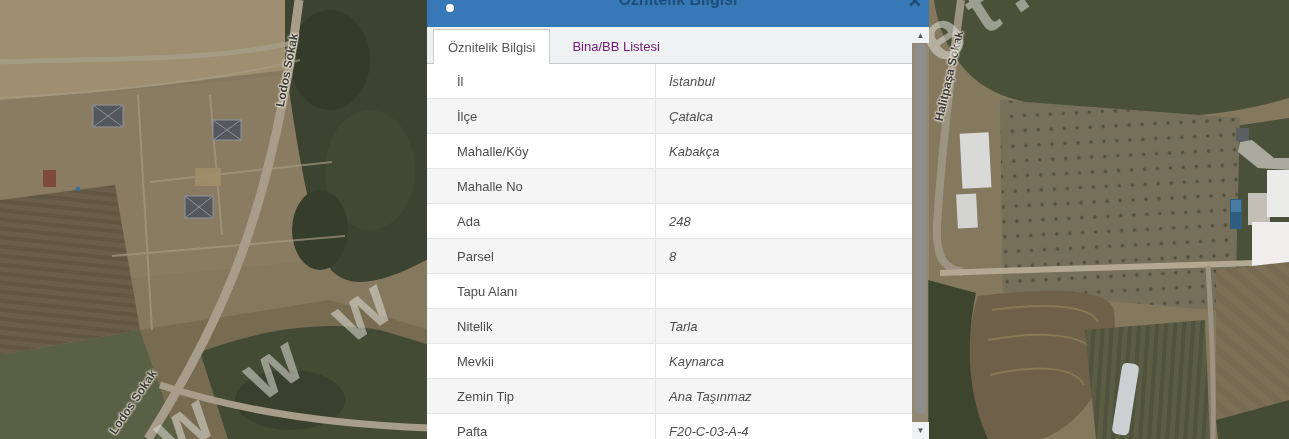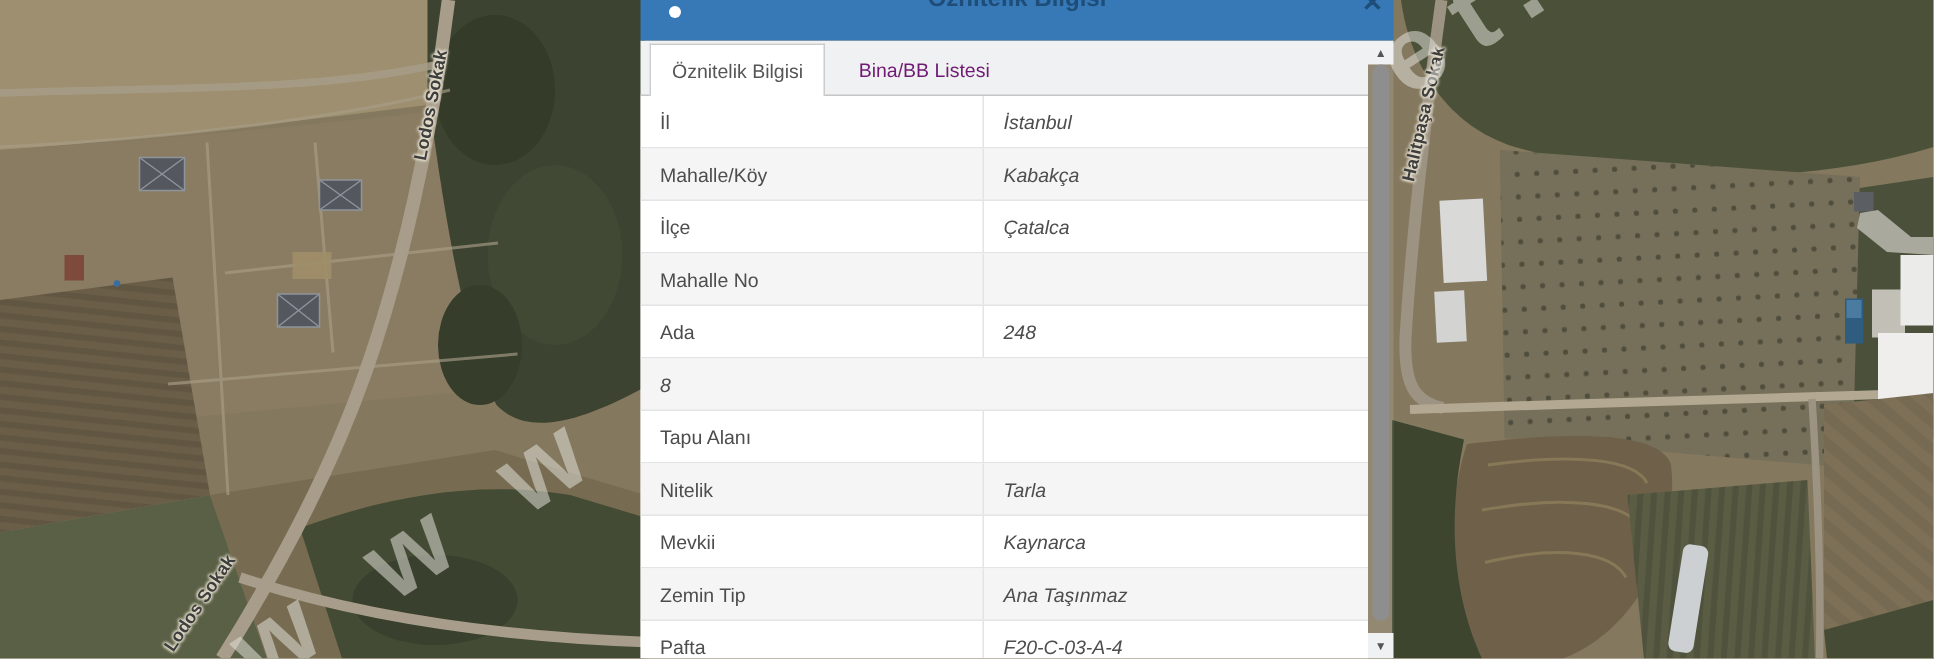--- a/index.html
+++ b/index.html
@@ -40,7 +40,7 @@
   .tbl { flex:1; background:#ffffff; overflow:hidden; }
   .row { height:35px; display:flex; align-items:stretch; border-bottom:1px solid #e4e4e4; font-size:13px; color:#4d4d4d; background:#ffffff; }
   .row:nth-child(even) { background:#f5f5f5; }
-  .cell-label { width:229px; flex:0 0 229px; border-right:1px solid #e4e4e4; display:flex; align-items:center; padding-left:13px; }
+  .cell-label { width:229px; flex:0 0 229px; border-right:1px solid #e4e4e4; display:flex; align-items:center; padding-left:30px; }
   .cell-value { flex:1; display:flex; align-items:center; padding-left:13px;font-style:italic; }
 
   .dlg-scroll { width:17px; flex:0 0 17px; display:flex; flex-direction:column; }

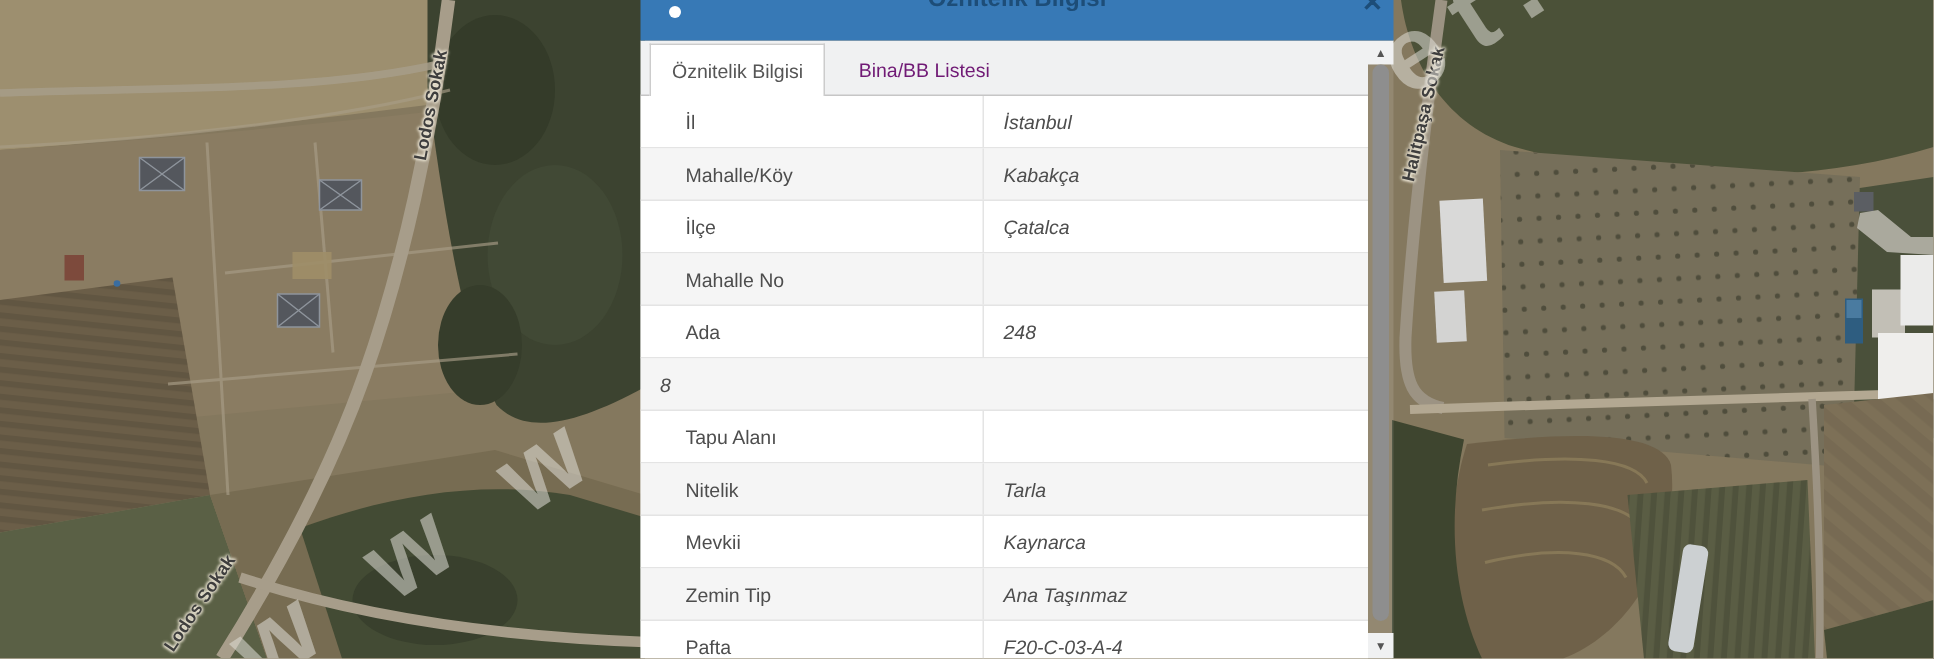--- a/index.html
+++ b/index.html
@@ -201,12 +201,12 @@
             <span class="cell-value">İstanbul</span>
           </div>
           <div class="row">
+            <span class="cell-label">İlçe</span>
+            <span class="cell-value">Çatalca</span>
+          </div>
+          <div class="row">
             <span class="cell-label">Mahalle/Köy</span>
             <span class="cell-value">Kabakça</span>
-          </div>
-          <div class="row">
-            <span class="cell-label">İlçe</span>
-            <span class="cell-value">Çatalca</span>
           </div>
           <div class="row">
             <span class="cell-label">Mahalle No</span>

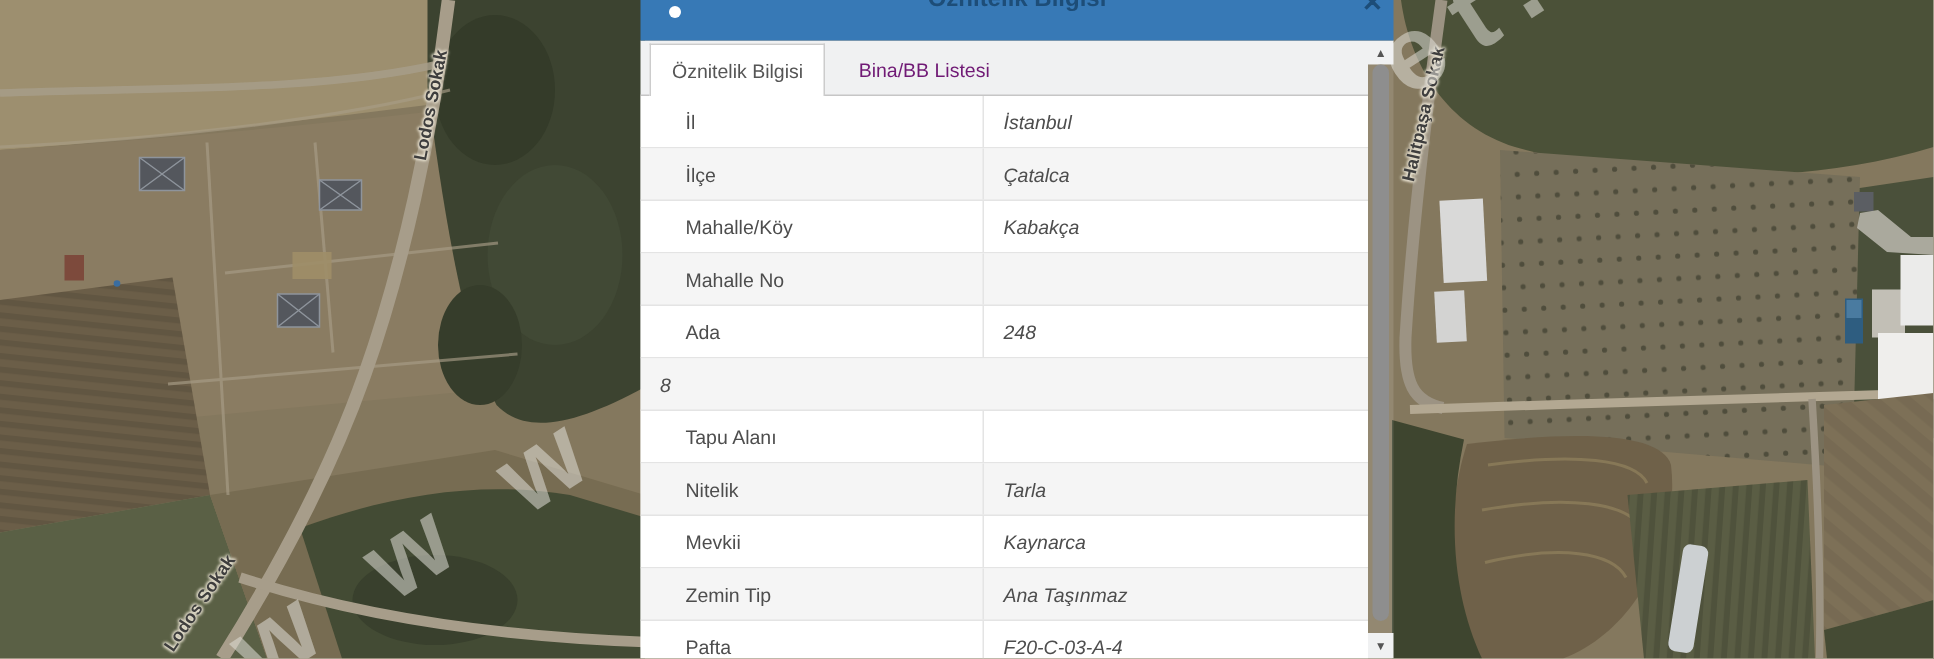--- a/index.html
+++ b/index.html
@@ -216,6 +216,7 @@
             <span class="cell-value">248</span>
           </div>
           <div class="row">
+            <span class="cell-label">Parsel</span>
             <span class="cell-value">8</span>
           </div>
           <div class="row">

